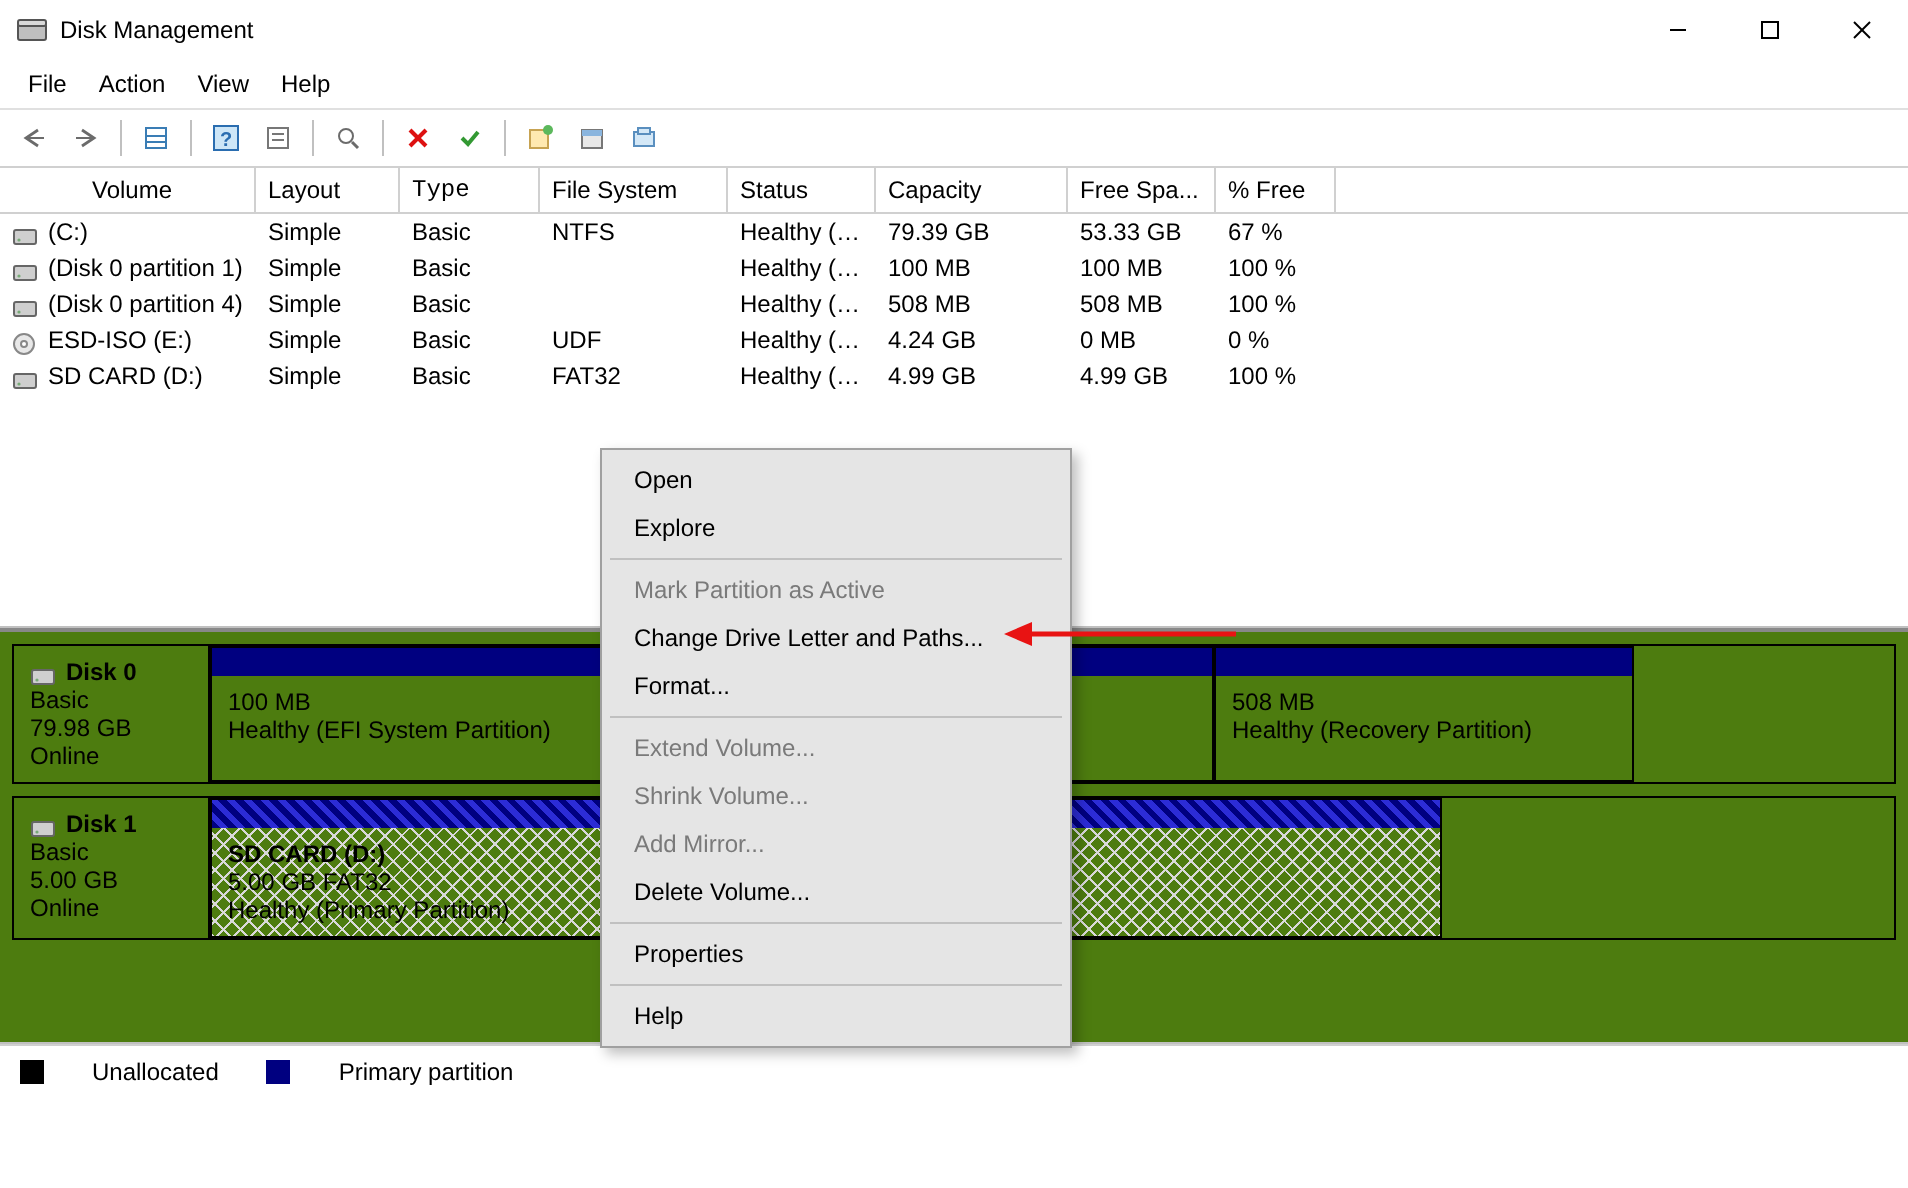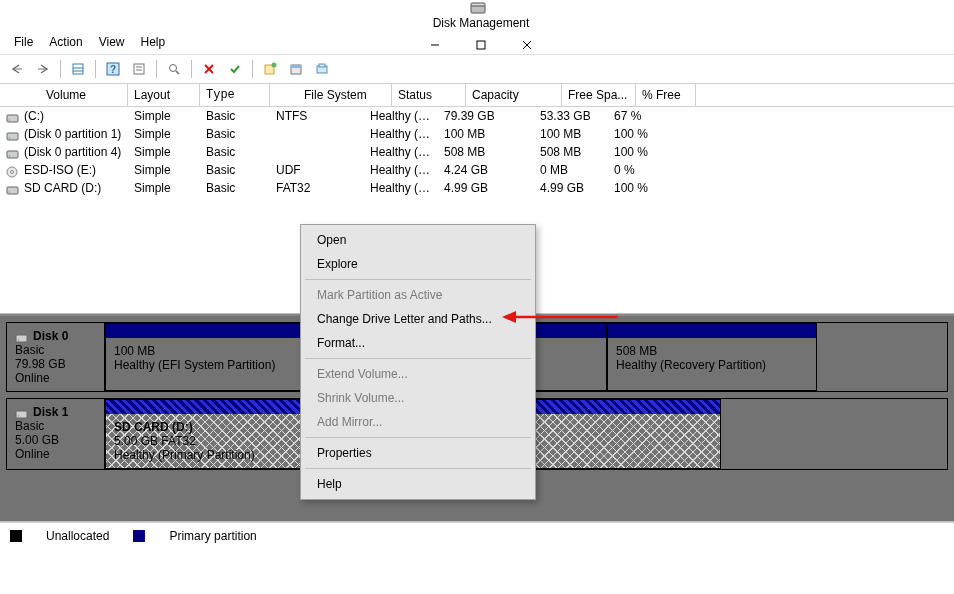--- a/index.html
+++ b/index.html
@@ -4,7 +4,7 @@
 <style>
   * { box-sizing: border-box; margin: 0; padding: 0; }
   body { font-family: "Segoe UI", Tahoma, sans-serif; font-size: 12px; color: #000; background: #fff; width: 954px; height: 594px; overflow: hidden; position: relative; }
-  .titlebar { display: flex; align-items: center; height: 30px; padding: 0 0 0 8px; flex-direction: column; }
+  .titlebar { display: flex; align-items: center; height: 30px; padding: 0 0 0 8px; }
   .titlebar-icon { width: 16px; height: 16px; margin-right: 6px; display:inline-block;}
   .titlebar-title { flex: 1; font-size: 12px; }
   .window-controls { display: flex; }

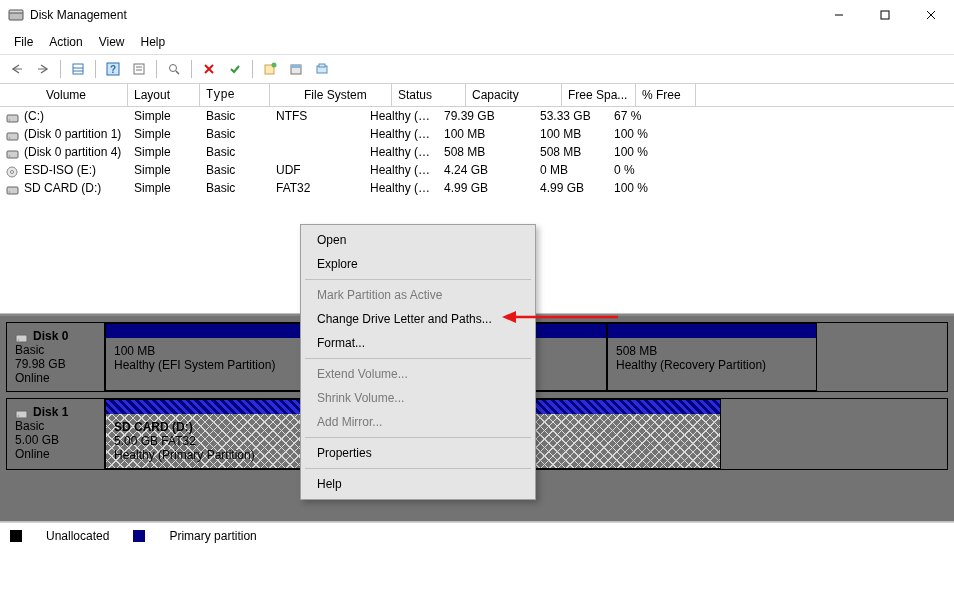--- a/index.html
+++ b/index.html
@@ -156,7 +156,7 @@
       <div class="hcell" style="width: 128px; padding-left: 46px;">Volume</div>
       <div class="hcell" style="width: 72px;">Layout</div>
       <div class="hcell" style="width: 70px; font-family: Liberation Mono, monospace;">Type</div>
-      <div class="hcell" style="width: 94px; margin-left: 28px;">File System</div>
+      <div class="hcell" style="width: 94px;">File System</div>
       <div class="hcell" style="width: 74px;">Status</div>
       <div class="hcell" style="width: 96px;">Capacity</div>
       <div class="hcell" style="width: 74px;">Free Spa...</div>

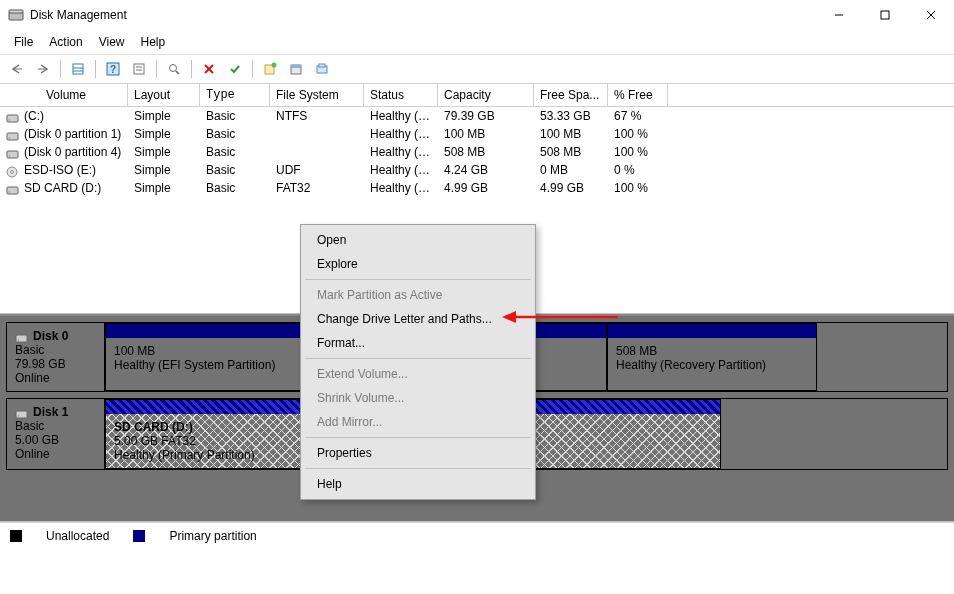--- a/index.html
+++ b/index.html
@@ -20,7 +20,7 @@
   .row { display:flex; }
   .cell { padding:1px 6px; white-space:nowrap; overflow:hidden; text-overflow:ellipsis; font-size:12px; line-height:16px; }
   .vol-icon { display:inline-block; width:14px; height:10px; margin-right:4px; vertical-align:middle;}
-  .disk-pane { height: 208px; overflow-y:scroll; border-top:2px solid #888; border-bottom:1px solid #c0c0c0; background:#737373;}
+  .disk-pane { height: 208px; overflow-y:scroll; border-top:2px solid #888; border-bottom:1px solid #c0c0c0; background:#4d7c0f;}
   .disk-row { display:flex; border:1px solid #000; margin:6px 6px 4px 6px;}
   .disk-label { width:98px; padding:6px 8px; border-right:1px solid #000;}
   .disk-label .dname { font-weight:bold; }

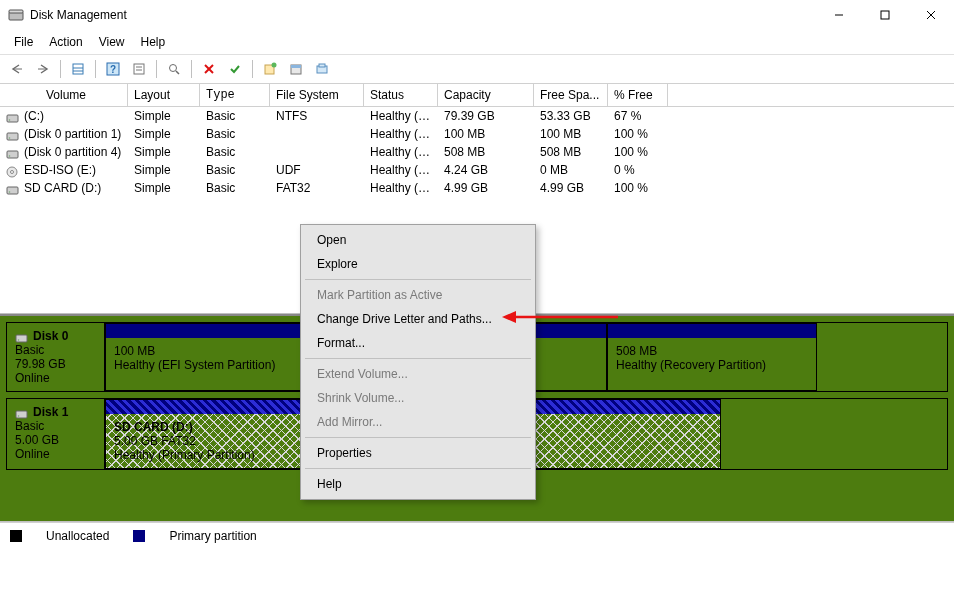--- a/index.html
+++ b/index.html
@@ -286,6 +286,7 @@
     <div class="mi disabled">Extend Volume...</div>
     <div class="mi disabled">Shrink Volume...</div>
     <div class="mi disabled">Add Mirror...</div>
+    <div class="mi">Delete Volume...</div>
     <div class="msep"></div>
     <div class="mi">Properties</div>
     <div class="msep"></div>

